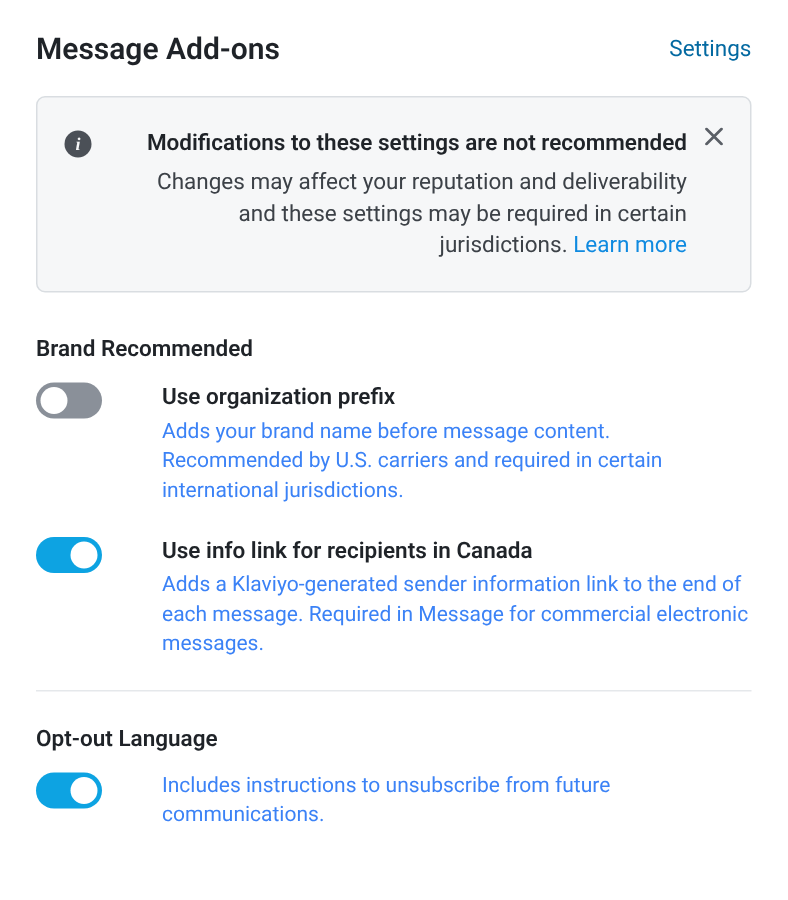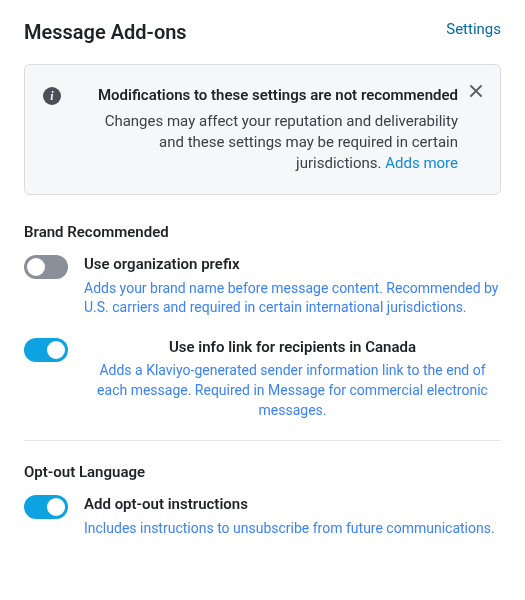--- a/index.html
+++ b/index.html
@@ -21,7 +21,7 @@
   .header {
     display: flex;
     justify-content: space-between;
-    align-items: flex-start;
+    align-items: center;
     margin-bottom: 20px;
   }
   .page-title {

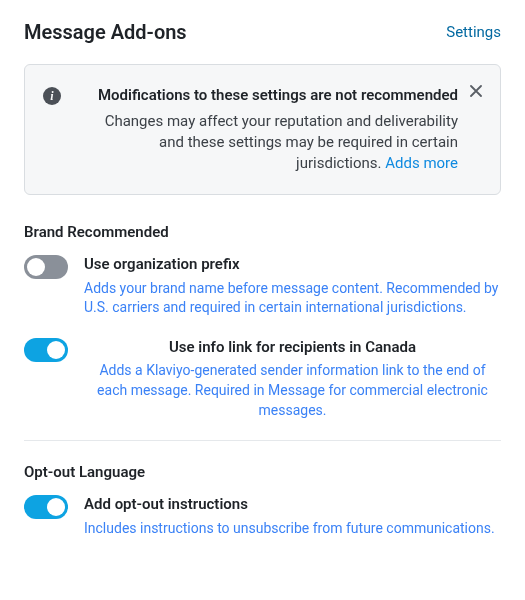--- a/index.html
+++ b/index.html
@@ -186,7 +186,7 @@
     <div class="alert-body">
       <div class="alert-title">Modifications to these settings are not recommended</div>
       <div class="alert-desc">
-        <span>Changes may affect your reputation and deliverability and these settings may be required in certain jurisdictions. </span><a class="alert-link">Adds more</a>
+        <span>Changes may affect your reputation and deliverability and these settings may be required in certain jurisdictions. </span><a class="alert-link">Learn more</a>
       </div>
     </div>
     <div class="alert-close">

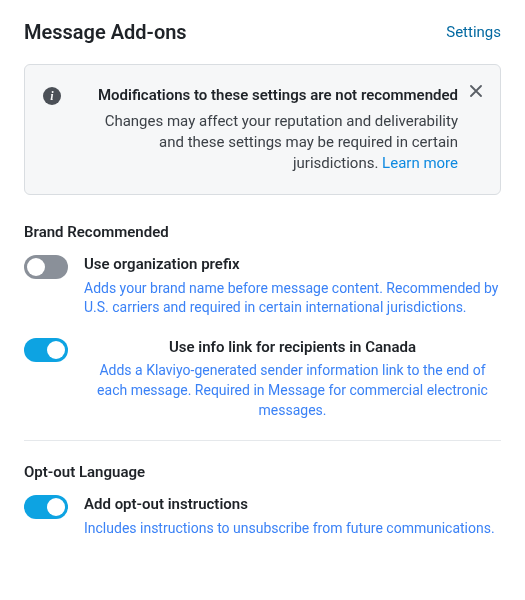--- a/index.html
+++ b/index.html
@@ -113,7 +113,7 @@
   }
   .setting-row {
     display: flex;
-    gap: 16px;
+    gap: 40px;
     align-items: flex-start;
     padding-bottom: 20px;
   }

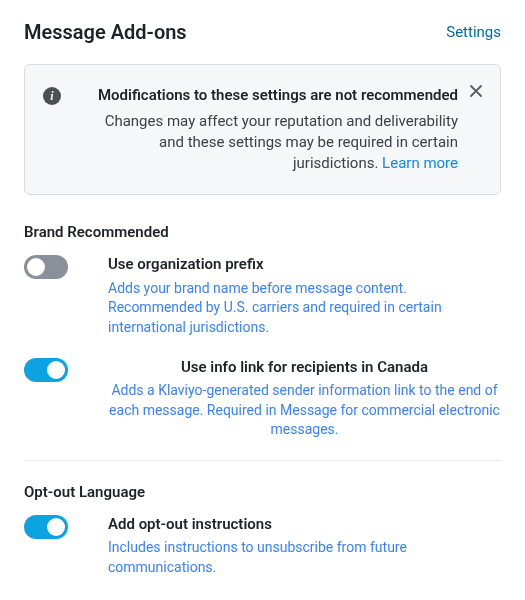--- a/index.html
+++ b/index.html
@@ -120,7 +120,6 @@
   .setting-row.with-border {
     border-bottom: 1px solid #e5e8eb;
     margin-bottom: 22px;
-    text-align: center;
   }
   .toggle {
     flex: 0 0 auto;

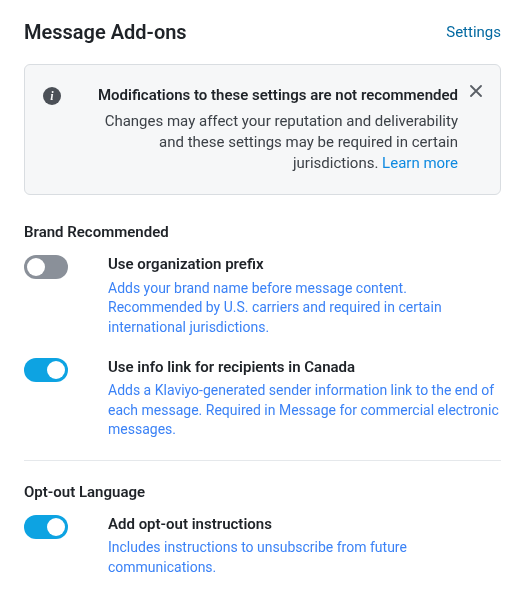--- a/index.html
+++ b/index.html
@@ -224,7 +224,6 @@
       <div class="toggle-knob"></div>
     </div>
     <div class="setting-body">
-      <div class="setting-label">Add opt-out instructions</div>
       <div class="setting-desc">Includes instructions to unsubscribe from future communications.</div>
     </div>
   </div>

